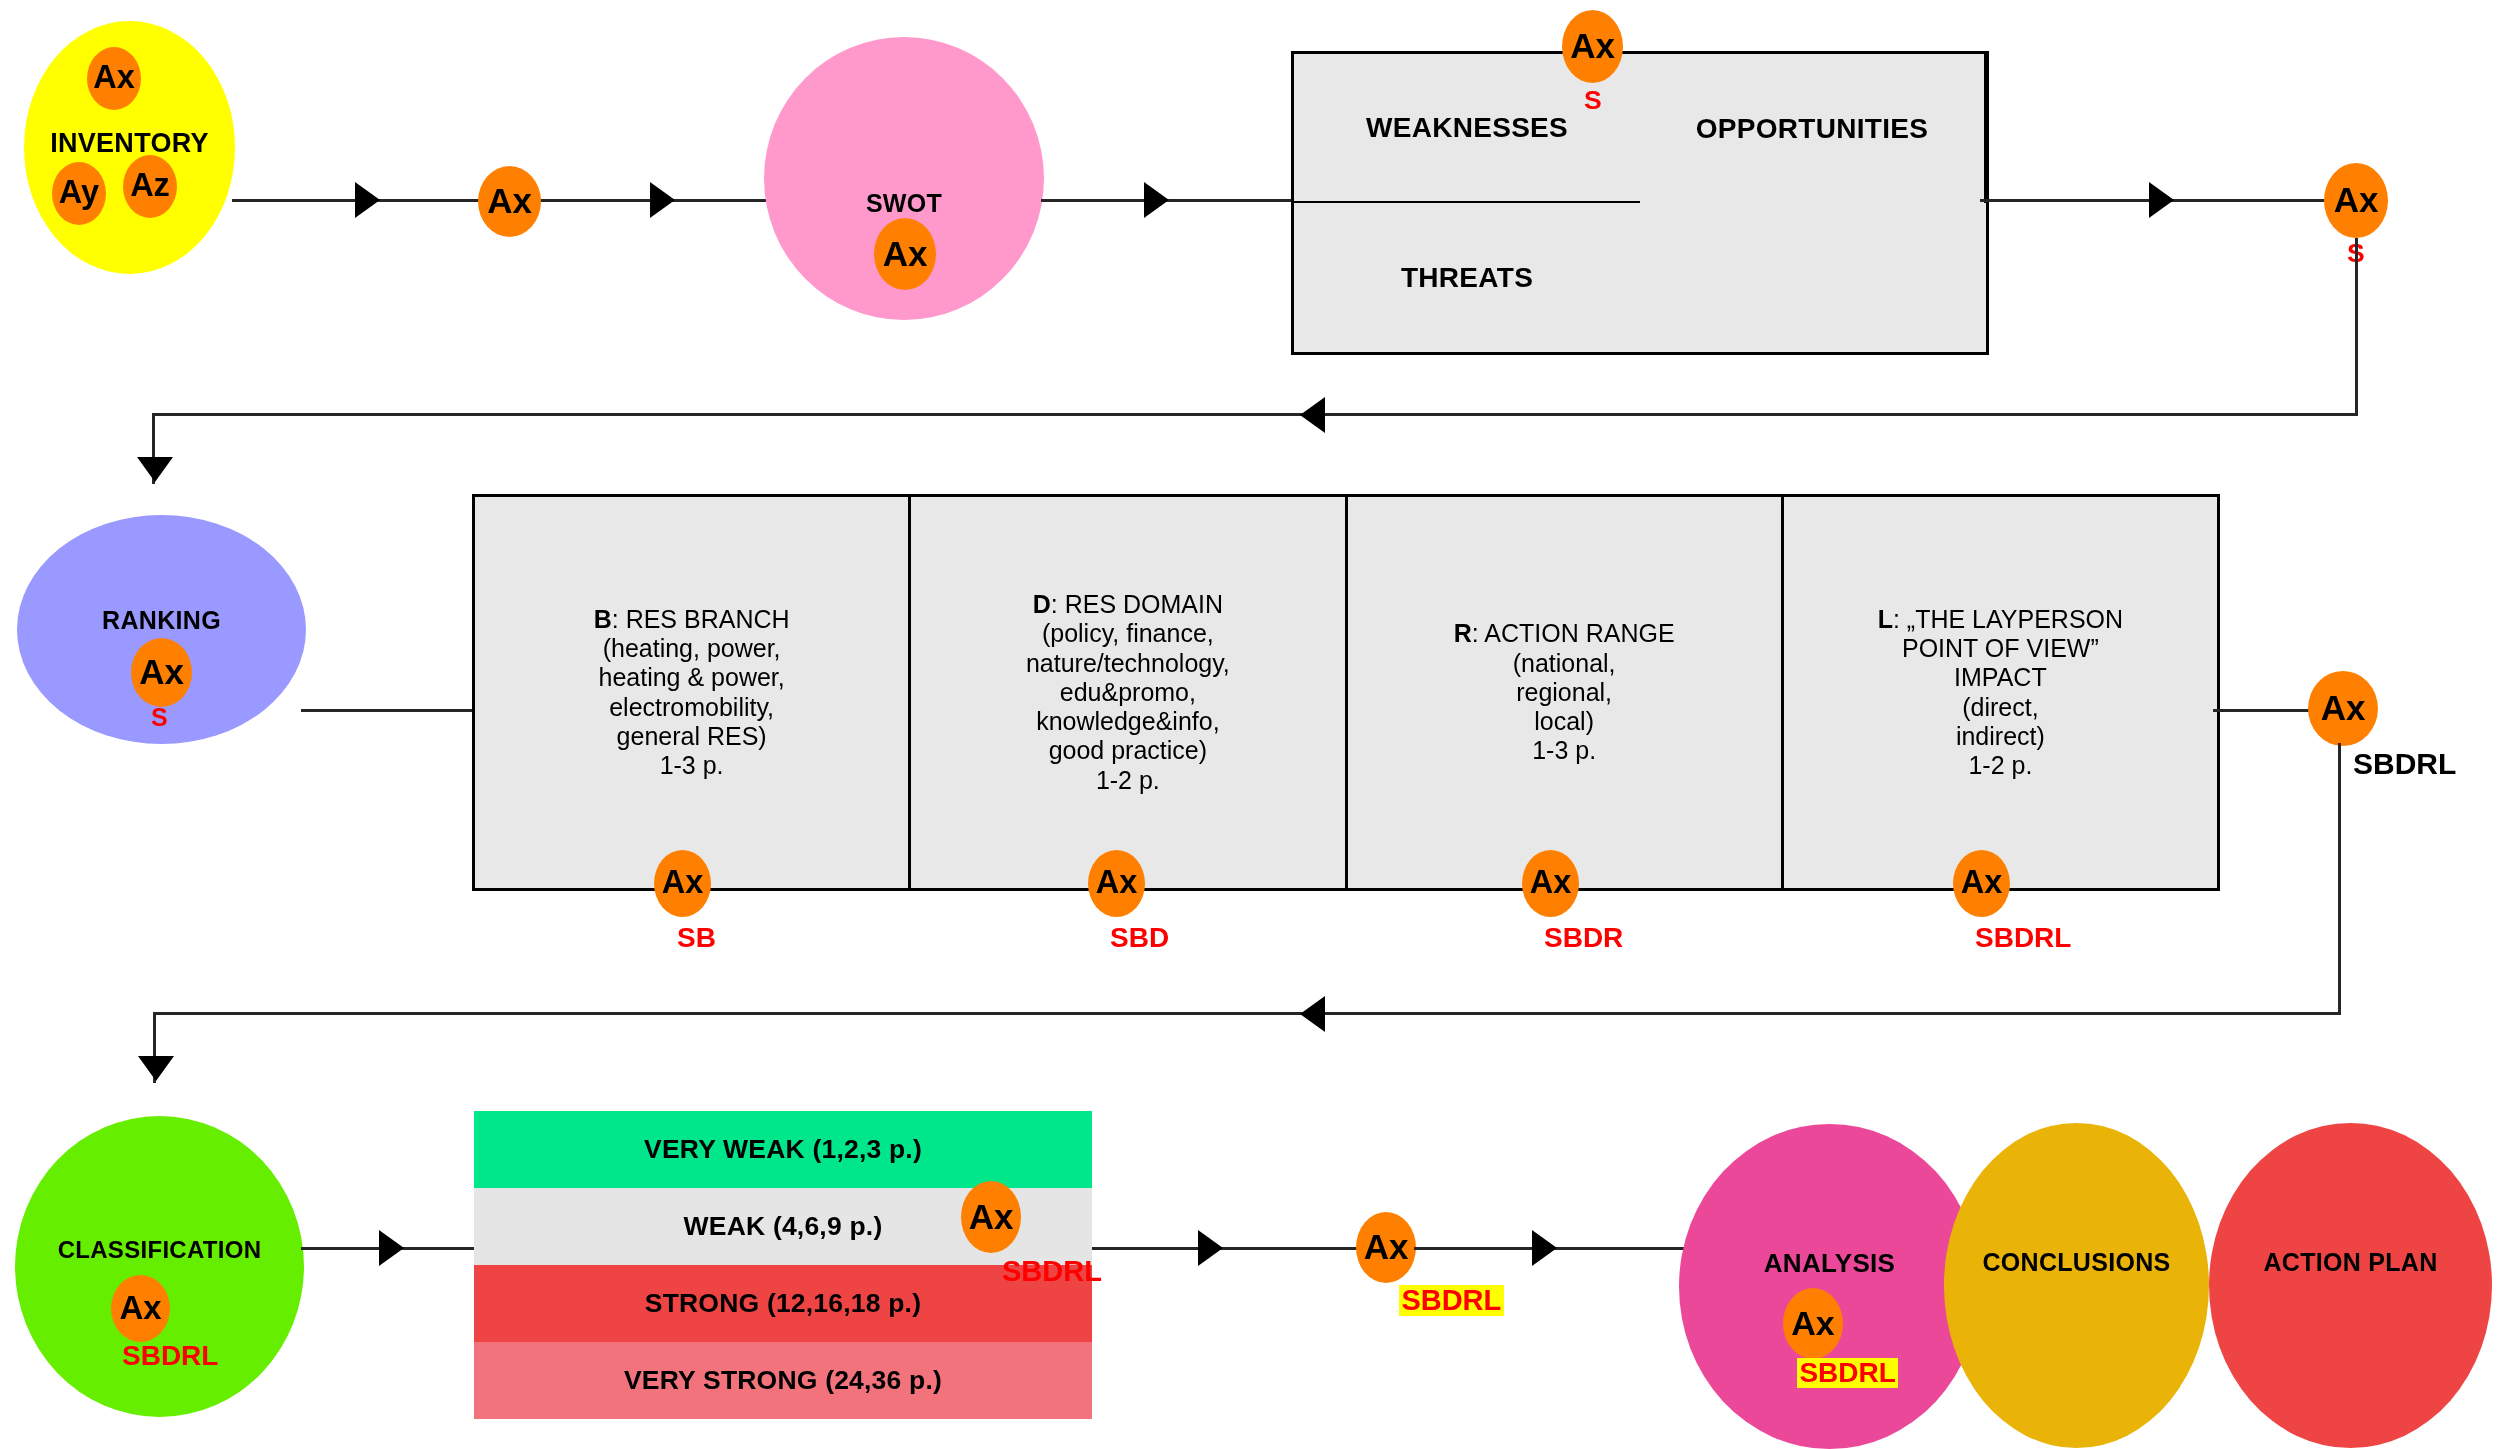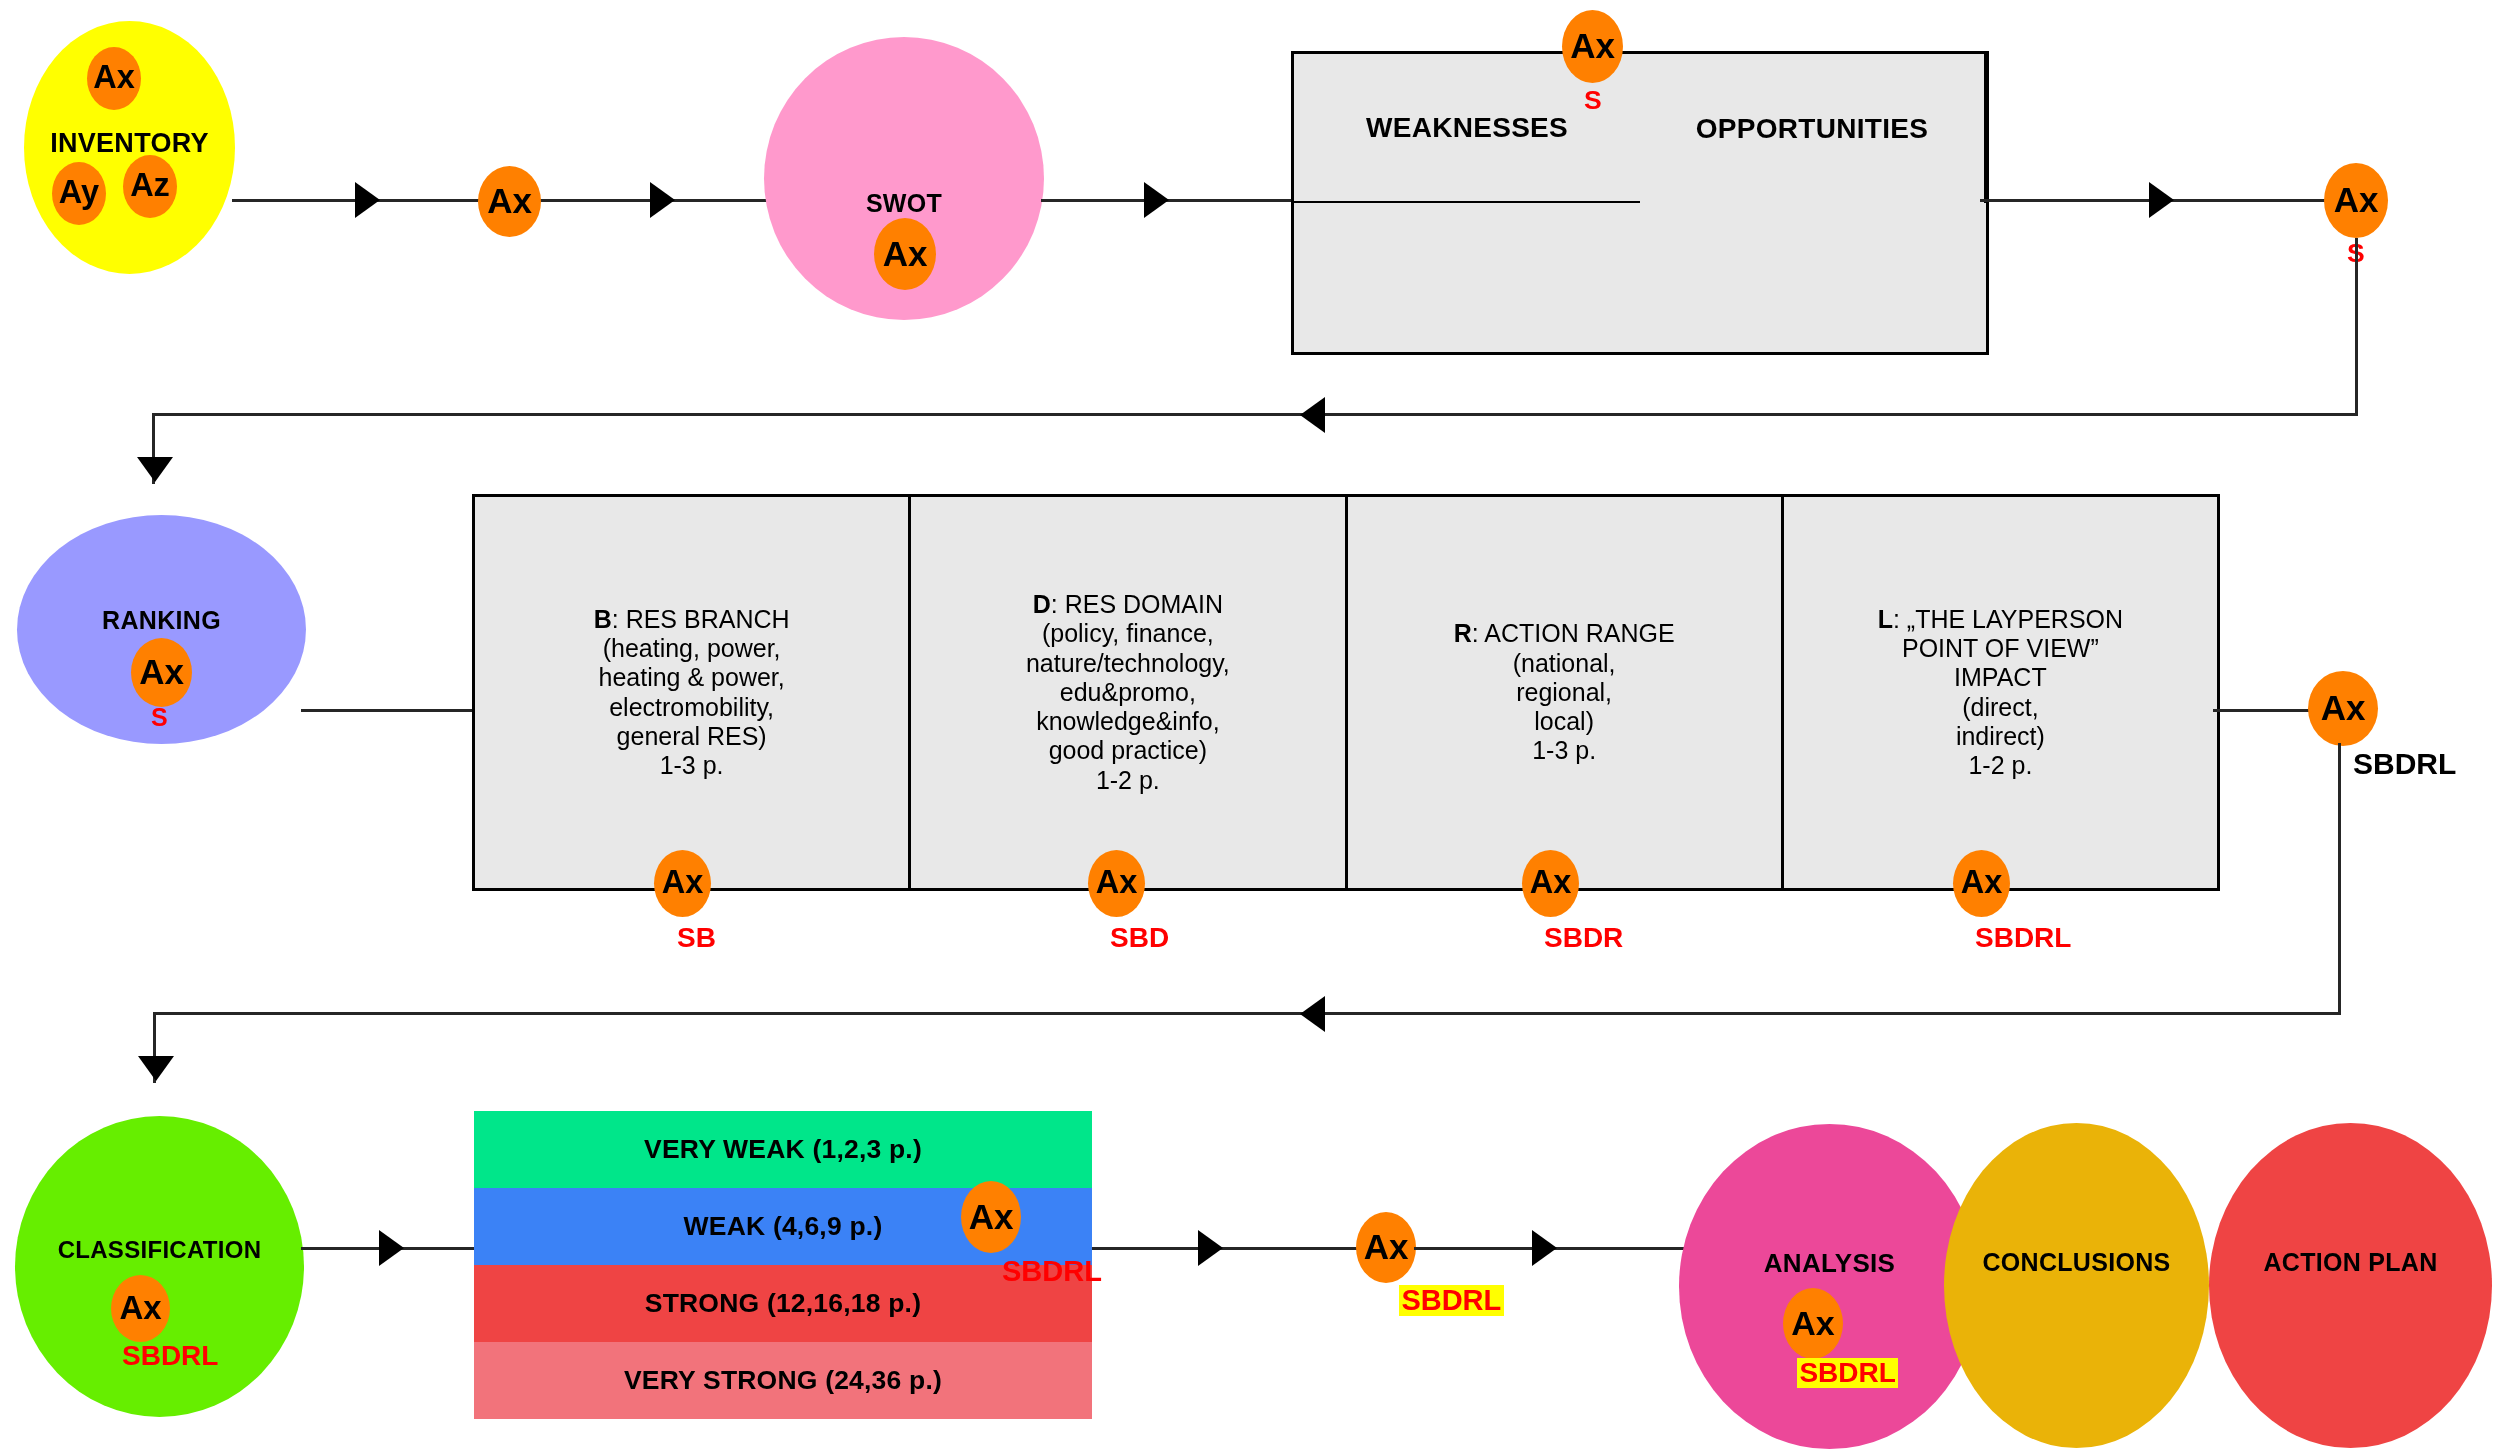--- a/index.html
+++ b/index.html
@@ -88,6 +88,7 @@
   <div class="swot" style="left:1291px;top:51px;width:692px;height:298px;">
     <div class="swot-cell c1">WEAKNESSES</div>
     <div class="swot-cell c2">OPPORTUNITIES</div>
+    <div class="swot-cell c3">THREATS</div>
   </div>
 
   <div class="ax" style="left:1562px;top:9.6px;width:61px;height:73px;font-size:35px;">

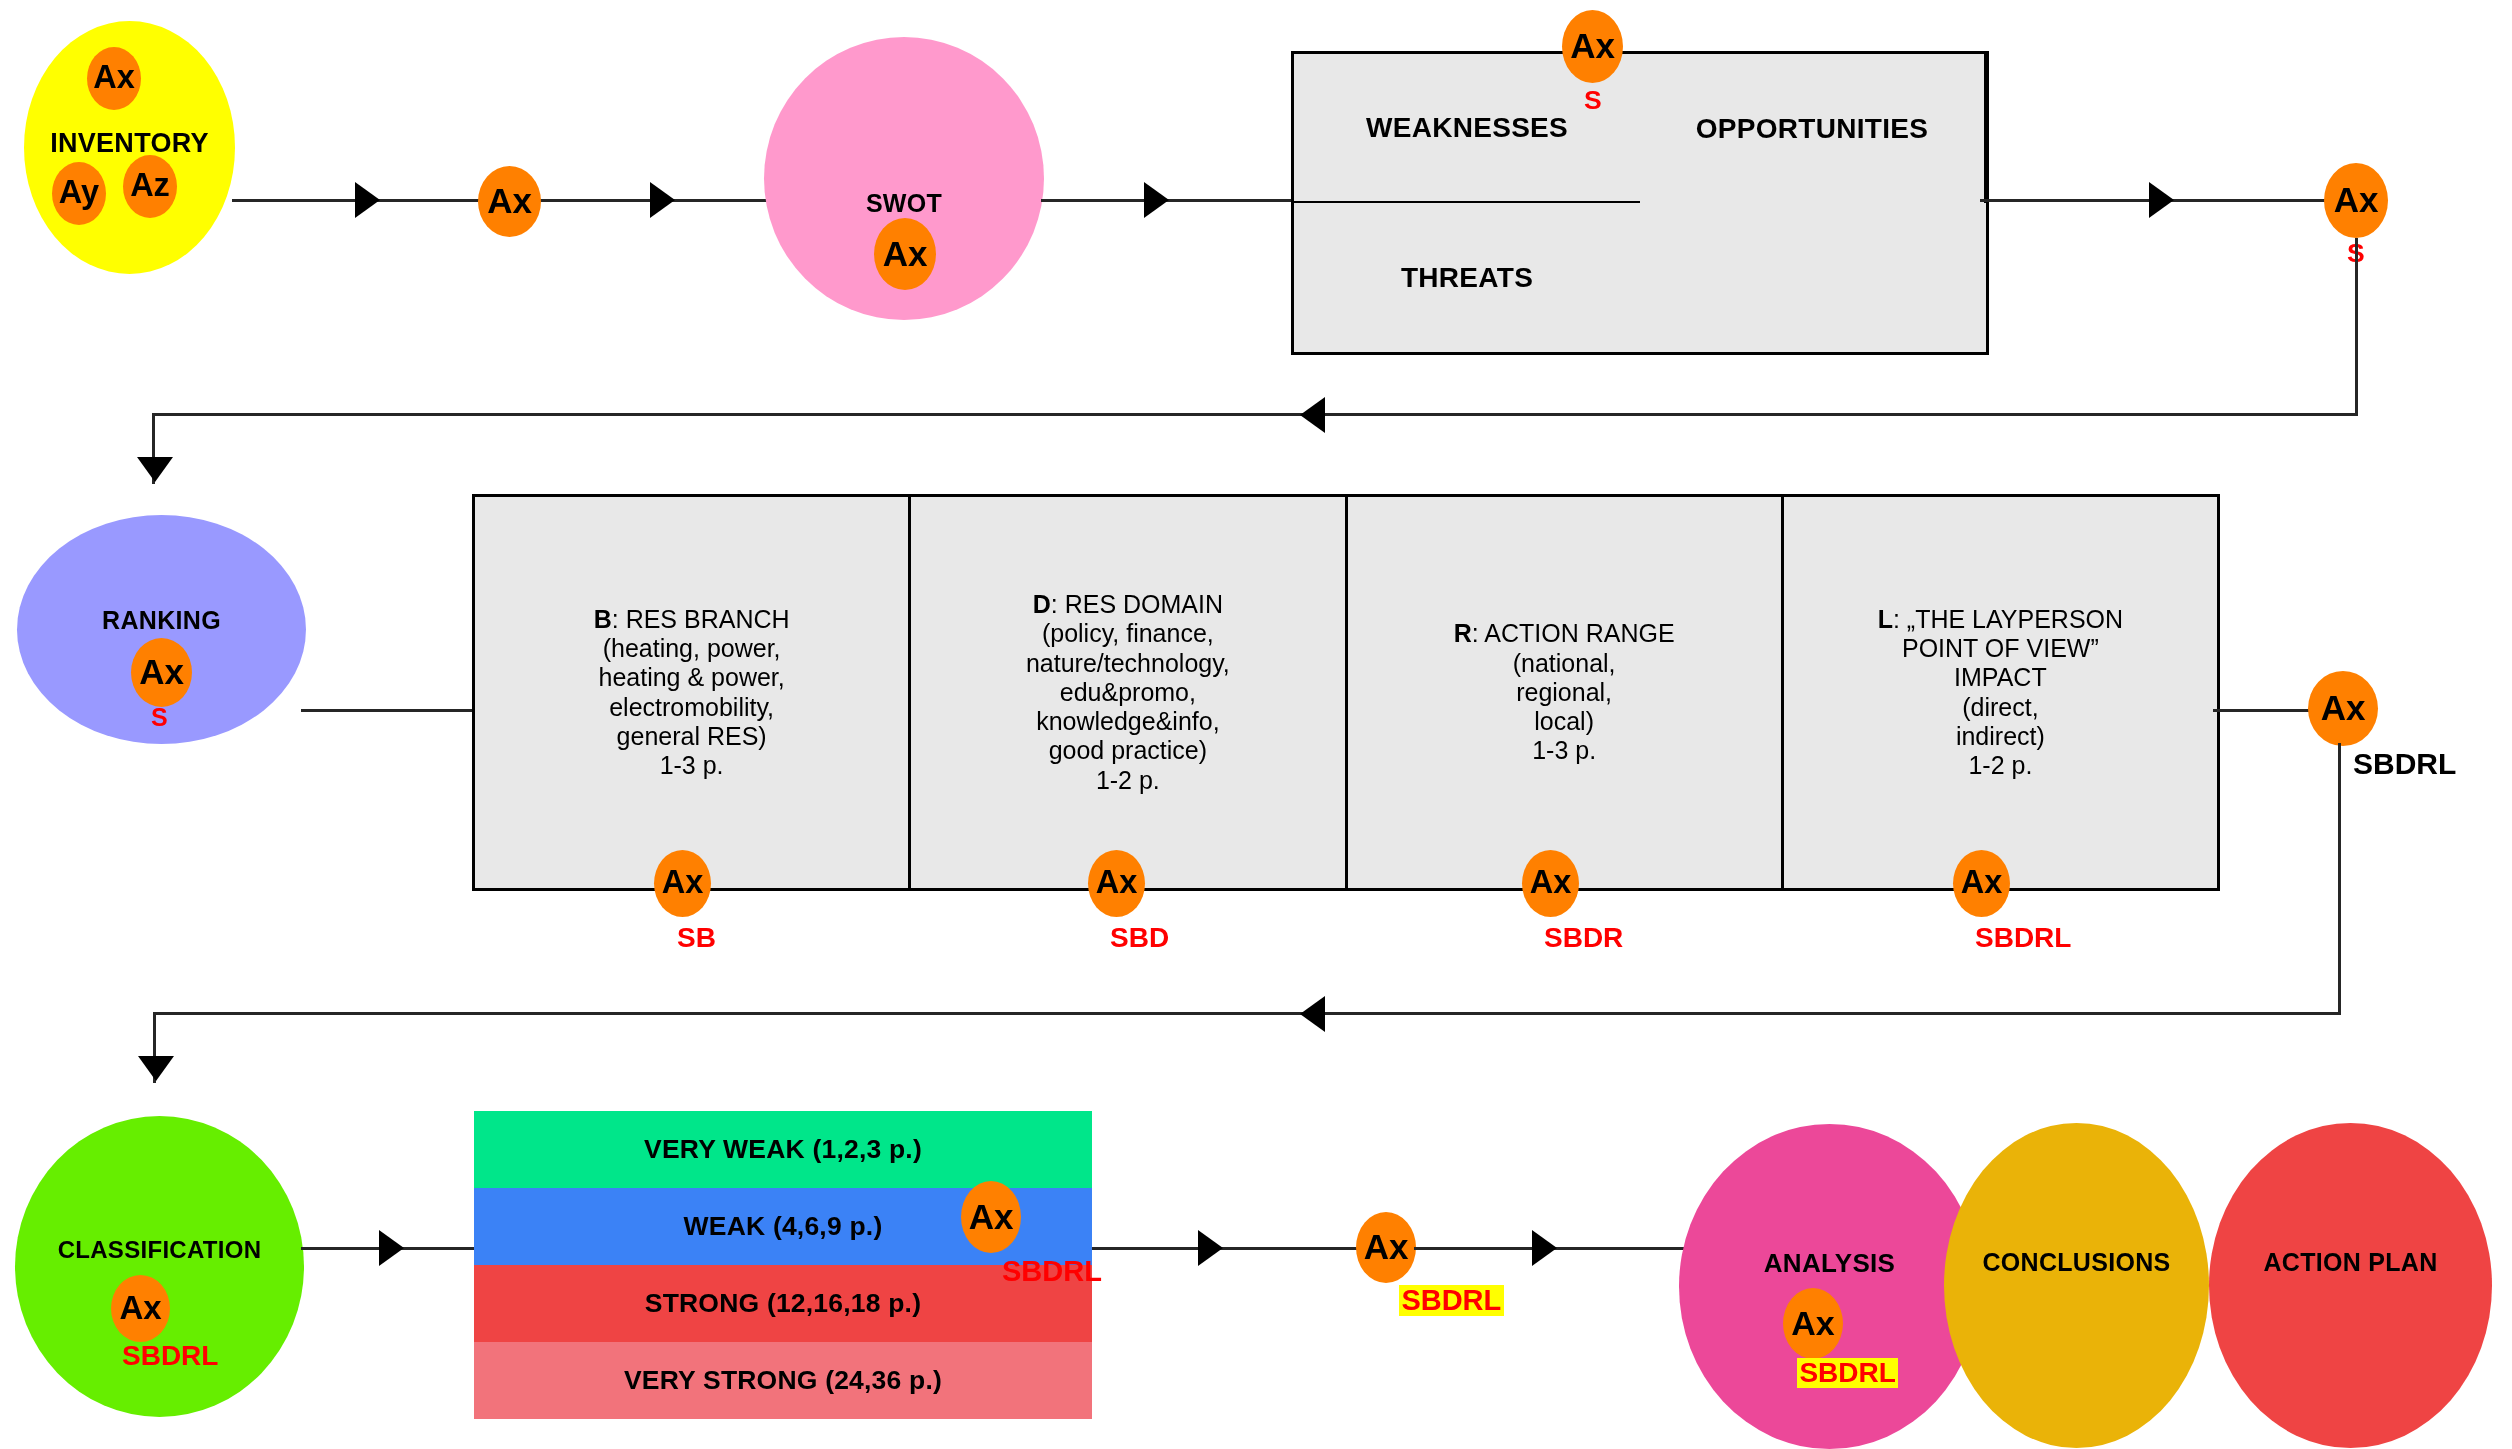--- a/index.html
+++ b/index.html
@@ -209,7 +209,7 @@
 
   <div class="bands" style="left:474px;top:1111px;width:618px;height:308px;">
     <div class="band" style="background:#00E68A;height:25%;">VERY WEAK (1,2,3 p.)</div>
-    <div class="band" style="background:#3b82f6;height:25%;text-align:center;">WEAK (4,6,9 p.)</div>
+    <div class="band" style="background:#e5e5e5;height:25%;text-align:center;">WEAK (4,6,9 p.)</div>
     <div class="band" style="background:#ef4444;height:25%;">STRONG (12,16,18 p.)</div>
     <div class="band" style="background:#F2737B;height:25%;">VERY STRONG (24,36 p.)</div>
   </div>

